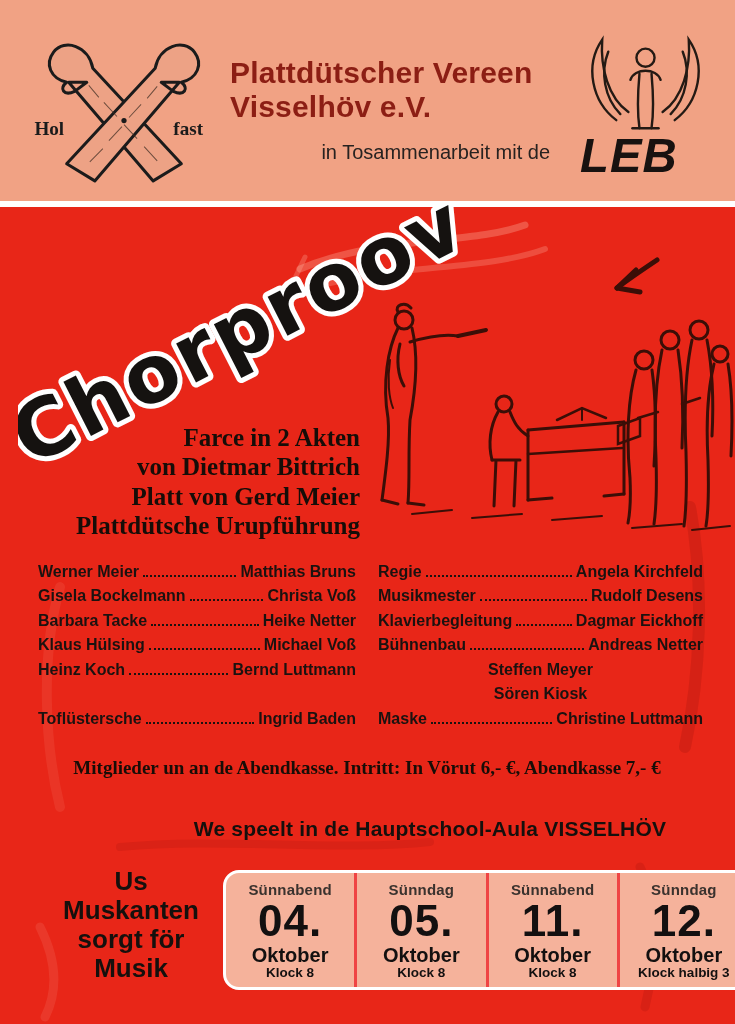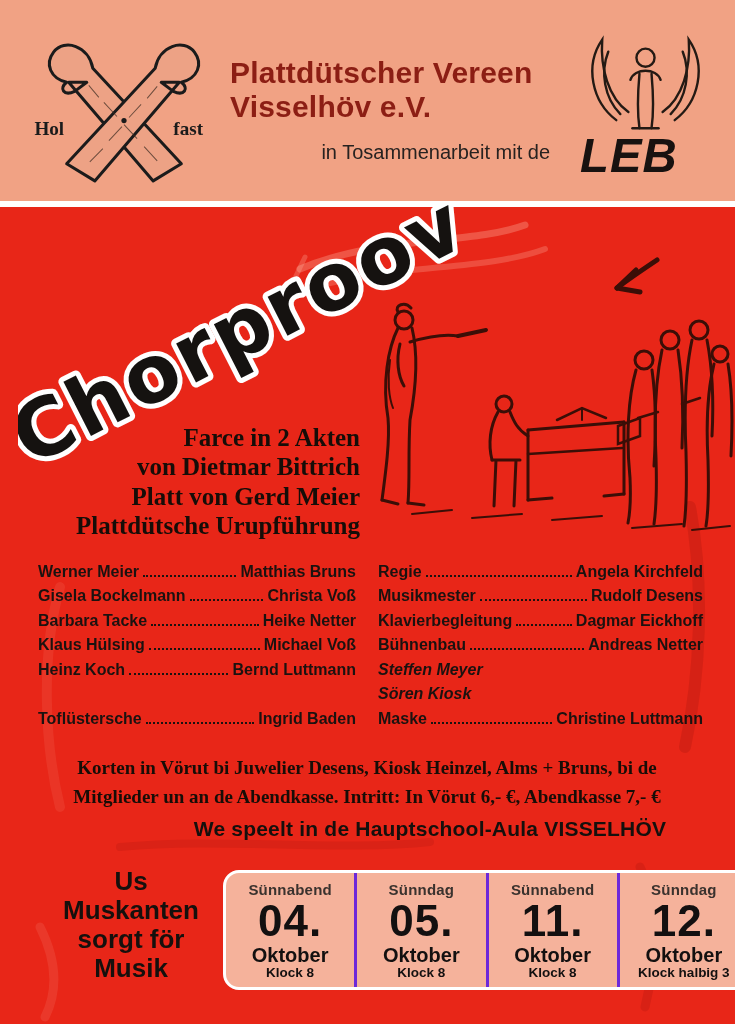--- a/index.html
+++ b/index.html
@@ -36,7 +36,7 @@
   .cast-row{display:flex;align-items:flex-end;height:24.5px;white-space:nowrap;}
   .cast-row .dots{flex:1;border-bottom:2.5px dotted #1b1210;margin:0 4px 4px 4px;min-width:12px;}
   .cast-row.spacer{visibility:hidden;}
-  .cast-row.cont{justify-content:flex-start;font-style:italic;}
+  .cast-row.cont{justify-content:center;}
   
   .tickets{
     position:absolute;left:22px;top:547px;width:690px;text-align:center;

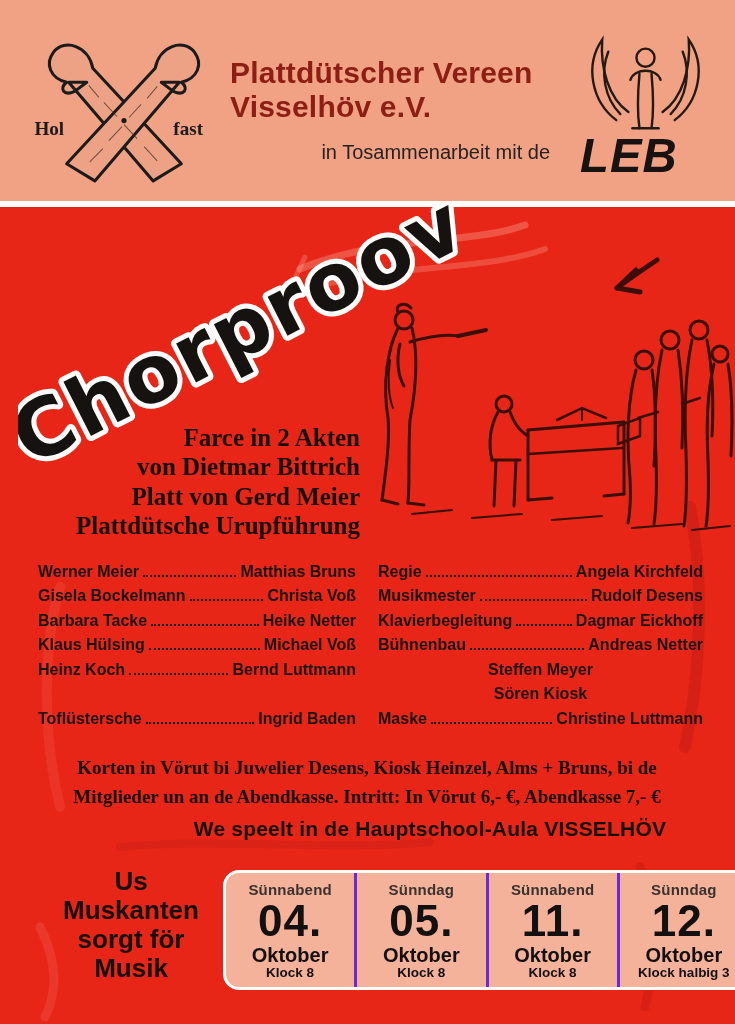--- a/index.html
+++ b/index.html
@@ -247,7 +247,6 @@
     </div>
 
     <div class="tickets">
-      <div>Korten in Vörut bi Juwelier Desens, Kiosk Heinzel, Alms + Bruns, bi de</div>
       <div>Mitglieder un an de Abendkasse. Intritt: In Vörut 6,- €, Abendkasse 7,- €</div>
     </div>
 

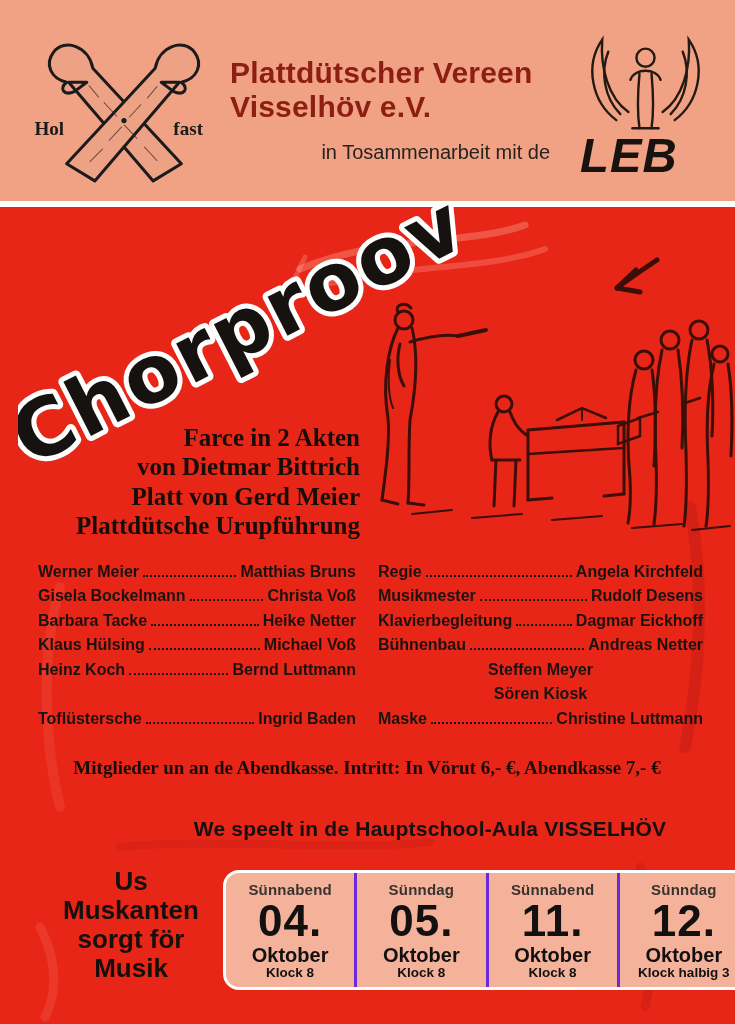--- a/index.html
+++ b/index.html
@@ -56,7 +56,7 @@
     background:#F5B29B;border:3px solid #ffffff;border-radius:16px;
     display:flex;overflow:hidden;
   }
-  .date-card{flex:1;text-align:center;padding-top:8px;border-left:3px solid #6d28d9;}
+  .date-card{flex:1;text-align:center;padding-top:8px;border-left:3px solid #ef4444;}
   .date-card:first-child{border-left:none;}
   .date-day{font-size:15px;font-weight:bold;color:#3a322e;letter-spacing:.2px;}
   .date-number{font-size:44px;font-weight:bold;color:#131010;line-height:1.0;letter-spacing:1px;margin-top:1px;}

